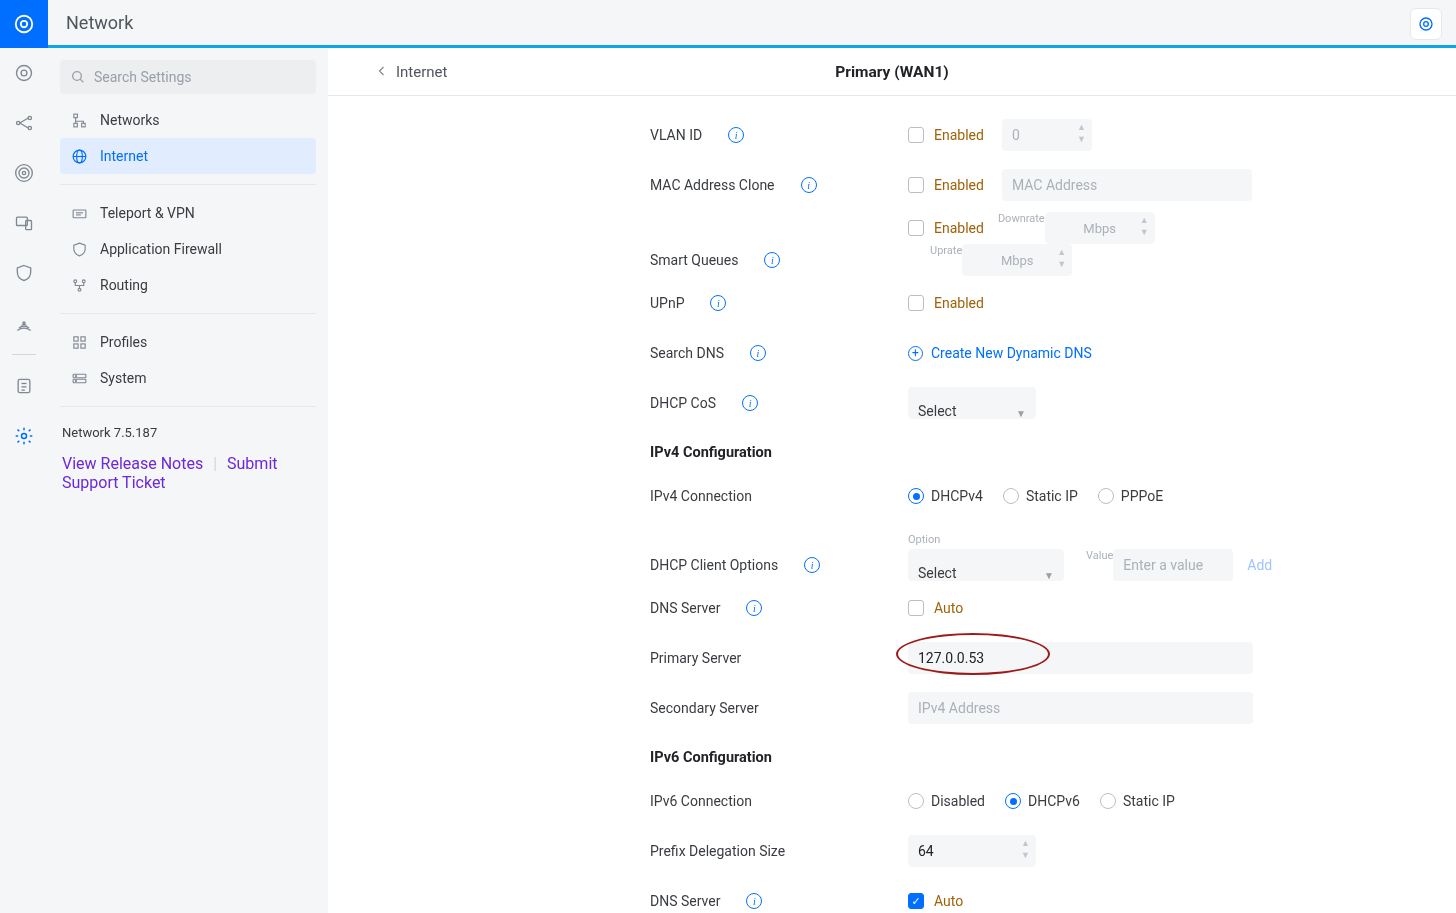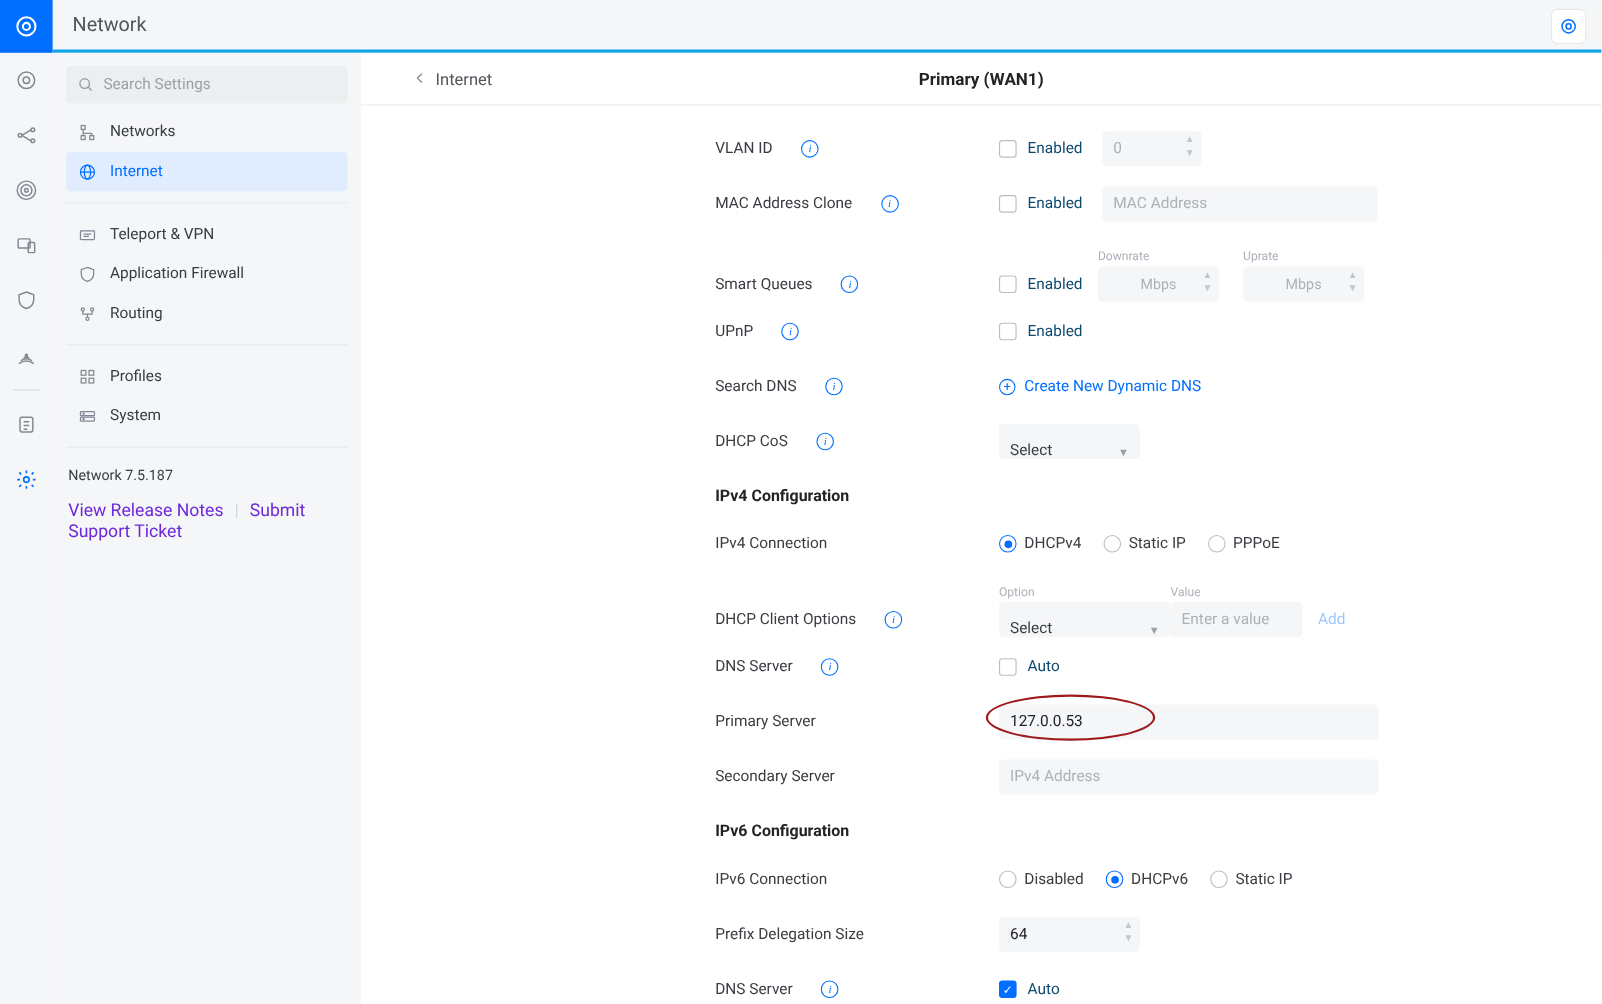--- a/index.html
+++ b/index.html
@@ -49,7 +49,7 @@
 .chk { width:16px; height:16px; border:1.3px solid #b8bec6; border-radius:3px; margin-right:10px; background:#fff; cursor:pointer; display:inline-flex; align-items:center; justify-content:center; }
 .chk.checked { background:#006fff; border-color:#006fff; color:#fff; }
 .chk.checked::after { content:"✓"; font-size:11px; }
-.chk-label { font-size:14px; color:#0c4a6e; margin-right:18px; }
+.chk-label { font-size:14px; color:#a16207; margin-right:18px; }
 .radio { width:16px; height:16px; border:1.3px solid #b8bec6; border-radius:50%; margin-right:7px; display:inline-flex; align-items:center; justify-content:center; cursor:pointer; }
 .radio.selected { border-color:#006fff; }
 .radio.selected::after { content:""; width:7px; height:7px; background:#006fff; border-radius:50%; }

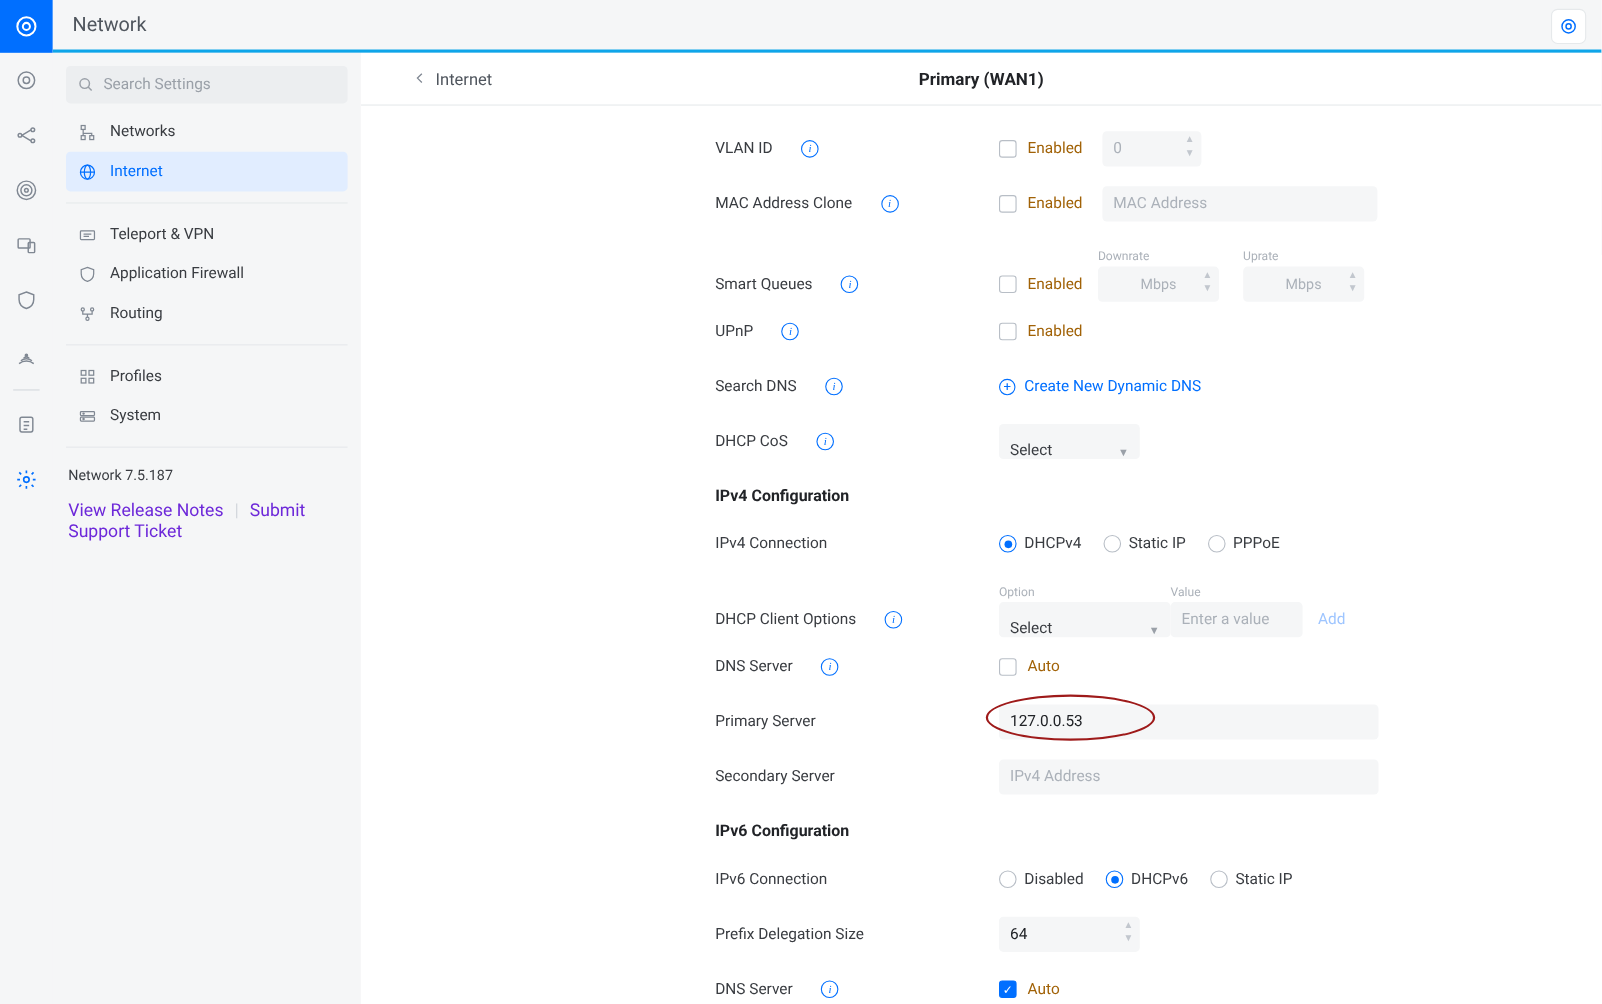--- a/index.html
+++ b/index.html
@@ -64,7 +64,7 @@
 .link-btn { color:#006fff; font-size:14px; cursor:pointer; display:flex; align-items:center; }
 .link-btn .plus { width:15px; height:15px; border:1.3px solid #006fff; border-radius:50%; display:inline-flex; align-items:center; justify-content:center; font-size:12px; margin-right:8px; }
 .add-btn { color:#9ec5ff; font-size:14px; cursor:default; }
-.mb-group { display:flex; flex-direction:column; align-items:flex-start; margin-left:14px; }
+.mb-group { display:flex; flex-direction:row; align-items:flex-start; margin-left:14px; }
 .mb-top { font-size:11px; color:#abb1b9; margin-bottom:3px; }
 .mb-box { width:110px; height:32px; background:#f5f6f7; border-radius:4px; display:flex; align-items:center; justify-content:center; font-size:13px; color:#abb1b9; position:relative; }
 .mb-box .stepper { position:absolute; right:6px; top:4px; display:flex; flex-direction:column; }

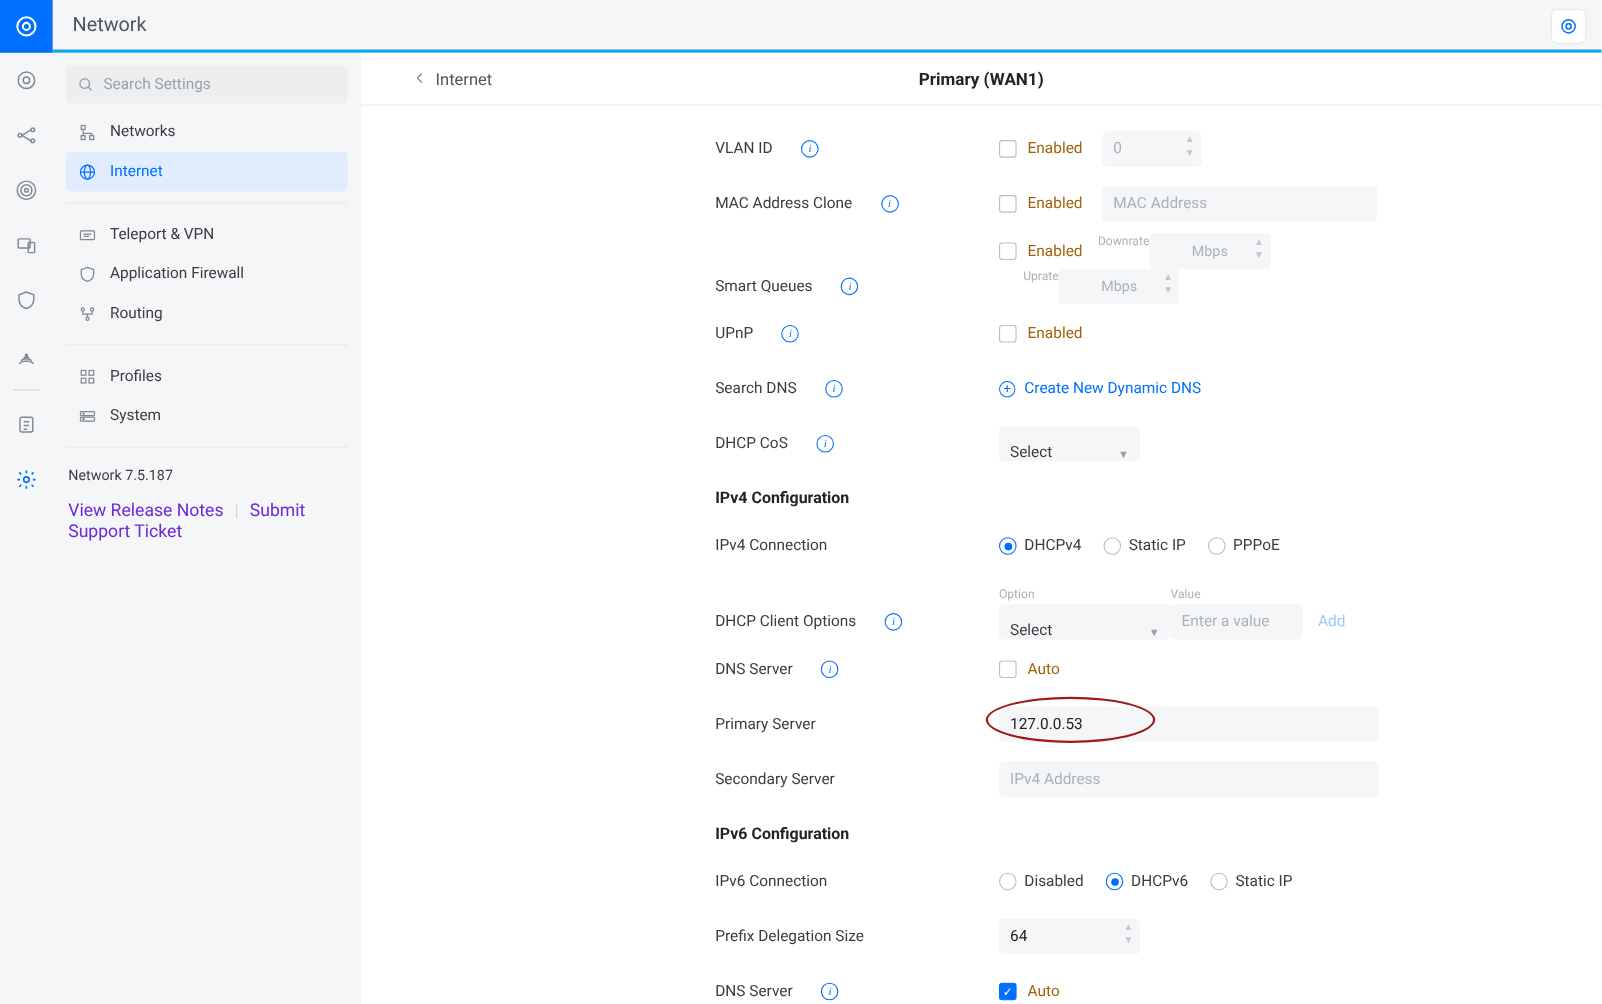--- a/index.html
+++ b/index.html
@@ -386,7 +386,7 @@
               <span class="caret">▼</span>
             </div>
           </div>
-          <div style="display:flex;flex-direction:column;">
+          <div style="display:flex;flex-direction:row;margin-left:22px">
             <span class="mb-top">Value</span>
             <input class="text-input" style="width: 120px;" placeholder="Enter a value">
           </div>

